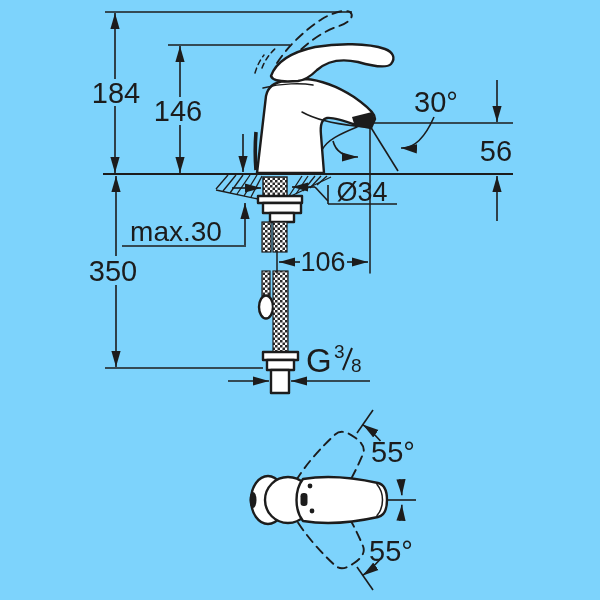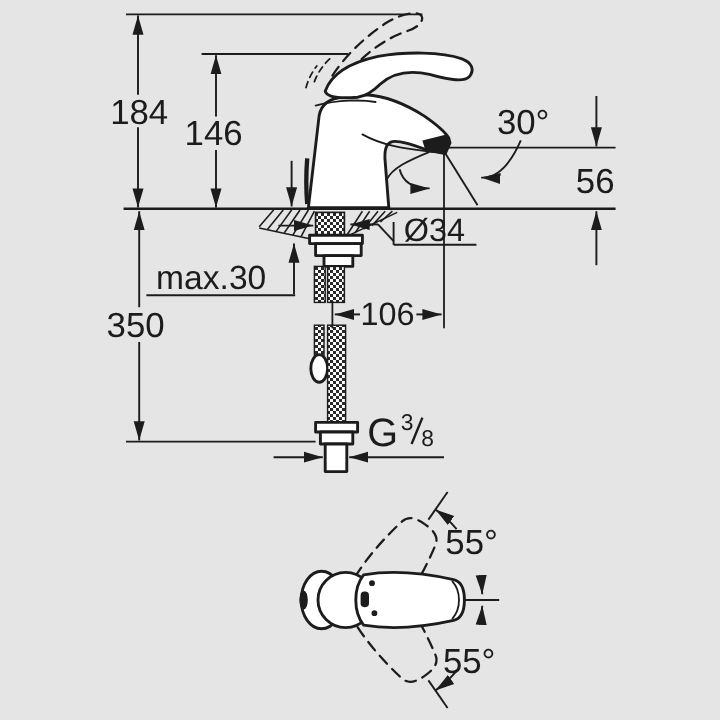--- a/index.html
+++ b/index.html
@@ -3,7 +3,7 @@
 <meta charset="utf-8">
 <style>
   html,body{margin:0;padding:0;background:#ffffff;}
-  .sheet{position:relative;width:600px;height:600px;background:#e5e5e5;overflow:hidden;
+  .sheet{position:relative;width:600px;height:600px;background:#7dd3fc;overflow:hidden;
          font-family:"Liberation Sans", sans-serif;}
   svg{position:absolute;left:0;top:0;}
   text{fill:#1c1c1c;font-family:"Liberation Sans", sans-serif;}

